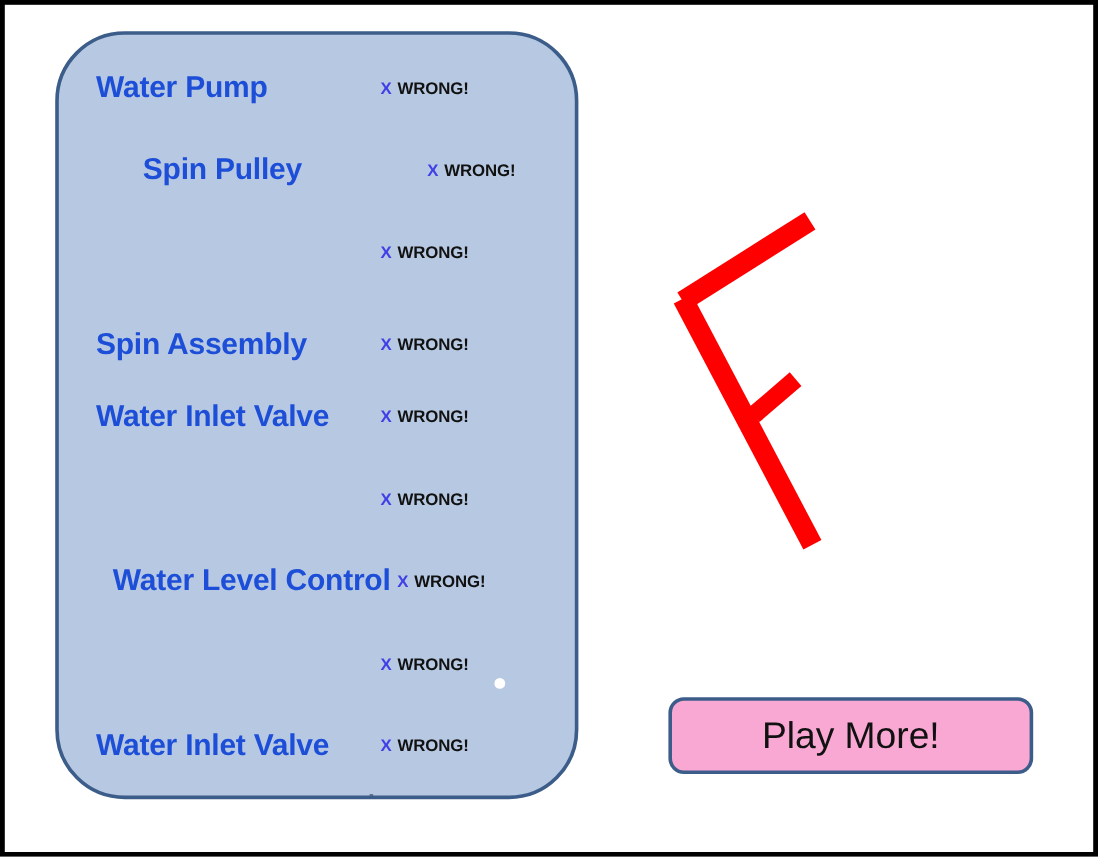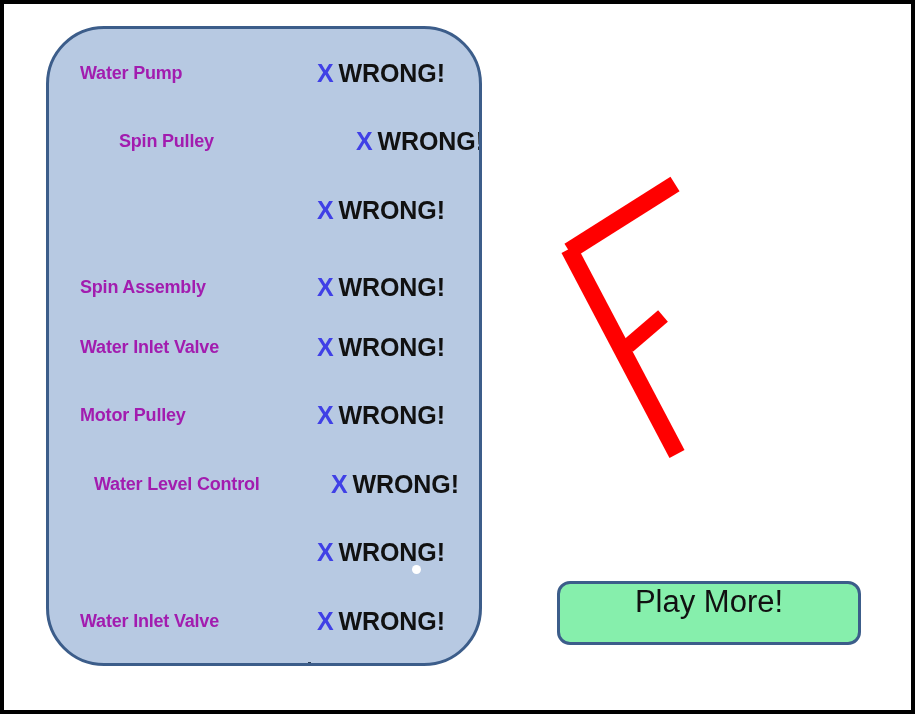--- a/index.html
+++ b/index.html
@@ -57,9 +57,9 @@
   .part-name {
     position: absolute;
     left: 31px;
-    font-size: 18px;
+    font-size: 25px;
     font-weight: bold;
-    color: #a21caf;
+    color: #1d4ed8;
     letter-spacing: -0.2px;
     white-space: nowrap;
   }

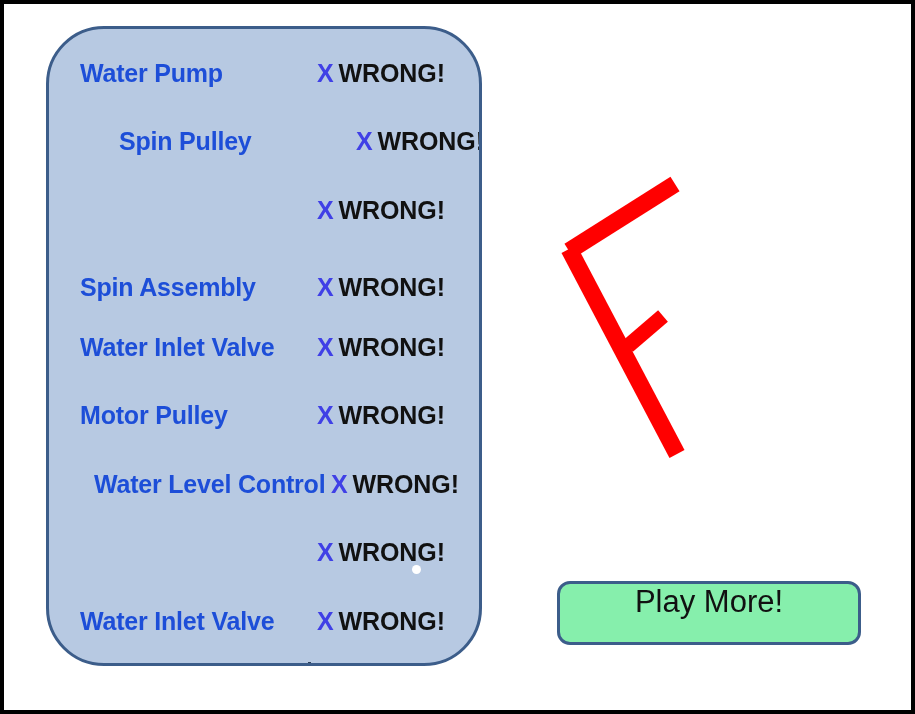--- a/index.html
+++ b/index.html
@@ -67,7 +67,7 @@
   .verdict {
     position: absolute;
     left: 268px;
-    font-size: 25px;
+    font-size: 14px;
     font-weight: bold;
     color: #111111;
     white-space: nowrap;

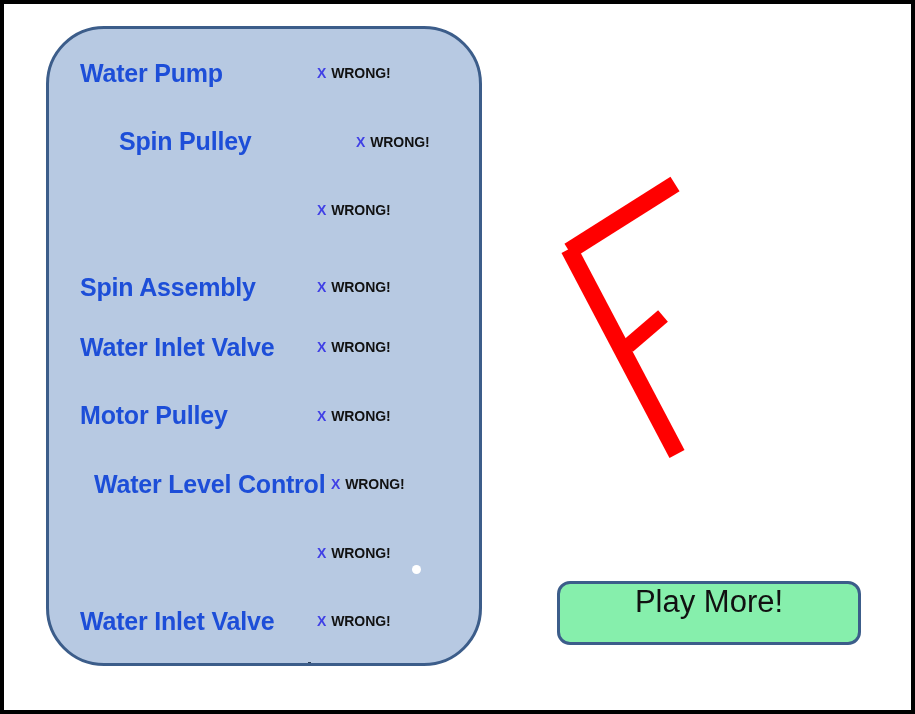--- a/index.html
+++ b/index.html
@@ -161,7 +161,6 @@
           <span class="verdict"><span class="mark-x">X</span><span>WRONG!</span></span>
         </div>
         <div class="result-row" style="top: 366.5px;">
-          <span class="part-name">Motor Pulley</span>
           <span class="verdict"><span class="mark-x">X</span><span>WRONG!</span></span>
         </div>
         <div class="result-row" style="top: 435px; margin-left: 14px;">

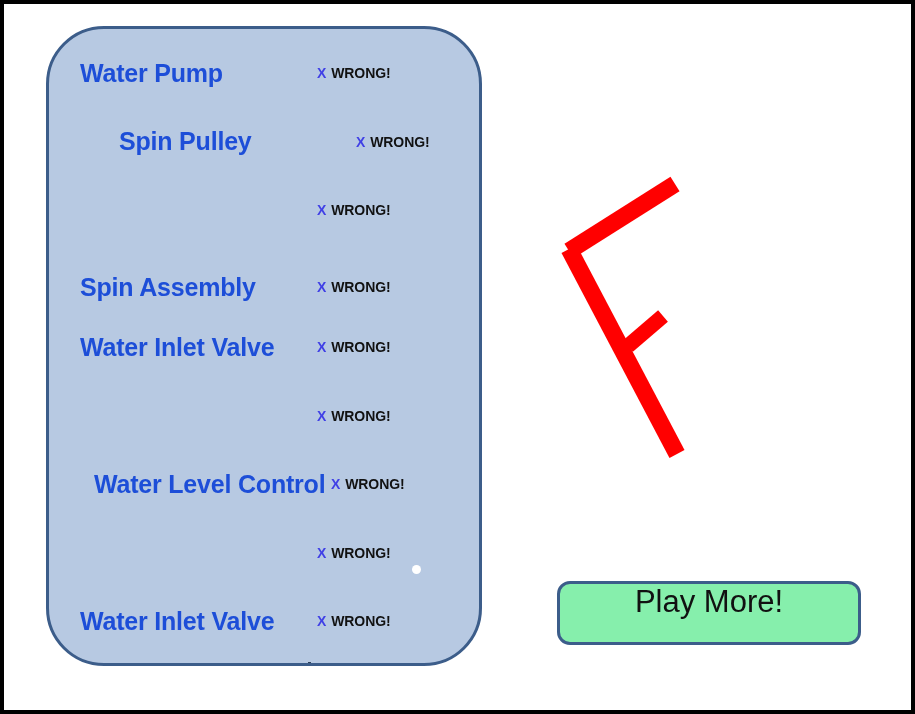--- a/index.html
+++ b/index.html
@@ -118,11 +118,11 @@
     width: 304px;
     height: 64px;
     box-sizing: border-box;
-    background: #86efac;
+    background: #f9a8d4;
     border: 3px solid #3c5d8a;
     border-radius: 13px;
     display: flex;
-    align-items: flex-start;
+    align-items: center;
     justify-content: center;
     cursor: pointer;
   }

